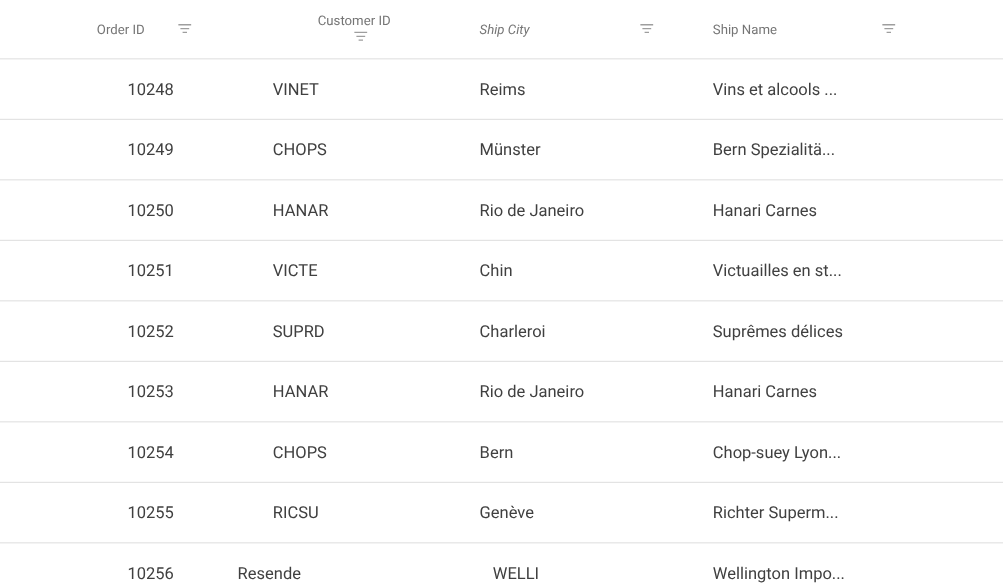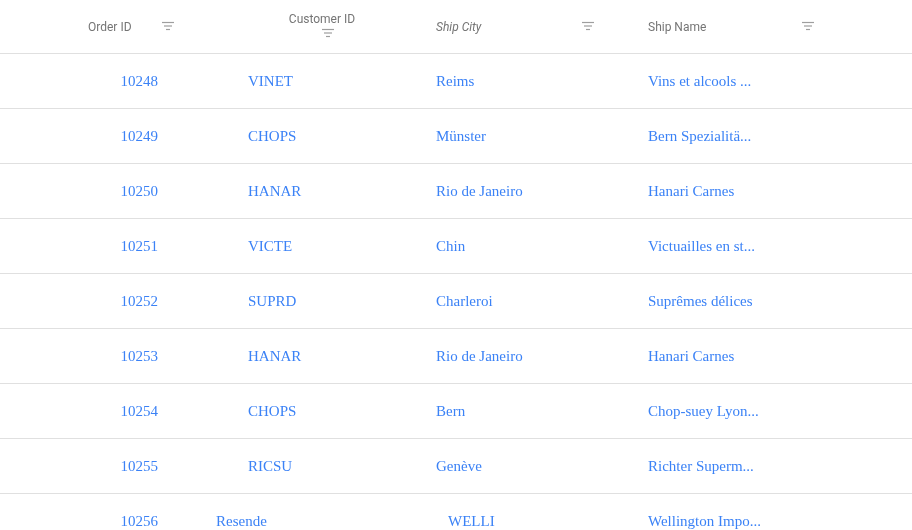--- a/index.html
+++ b/index.html
@@ -79,12 +79,11 @@
       align-items: center;
     }
     .cell {
-      color: #3b82f6;
+      color: #404040;
       font-size: 15px;
       white-space: nowrap;
       overflow: hidden;
       text-overflow: ellipsis;
-      font-family: Liberation Serif, serif;
     }
     .cell.order-id {
       width: 200px;

